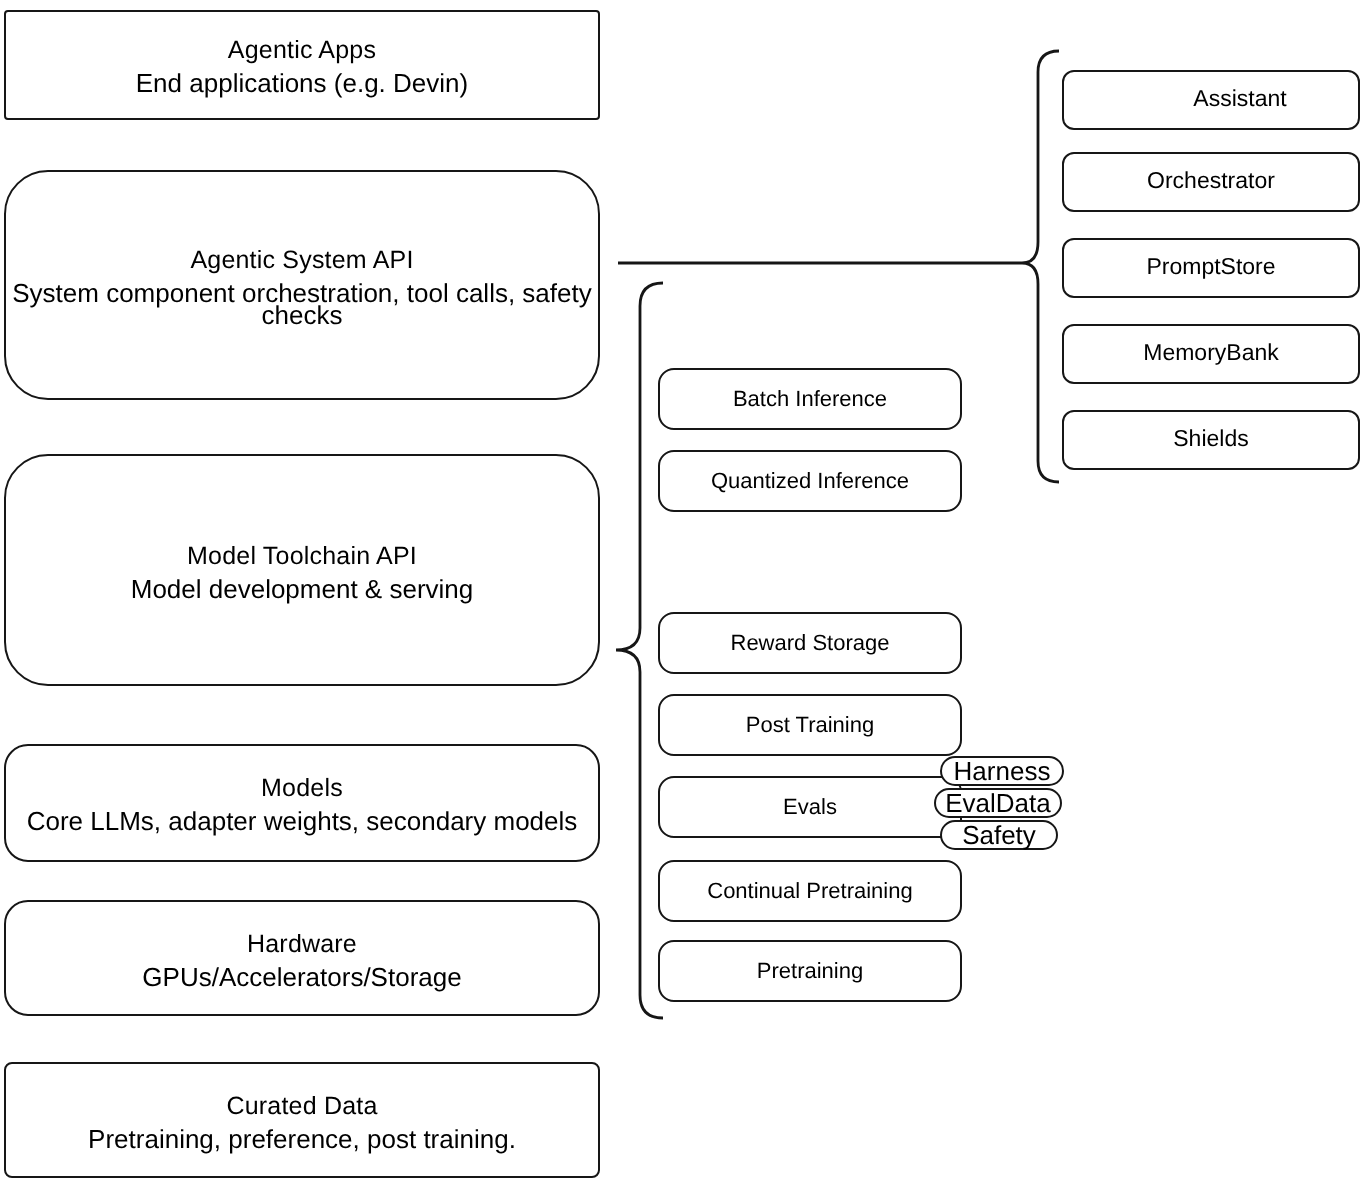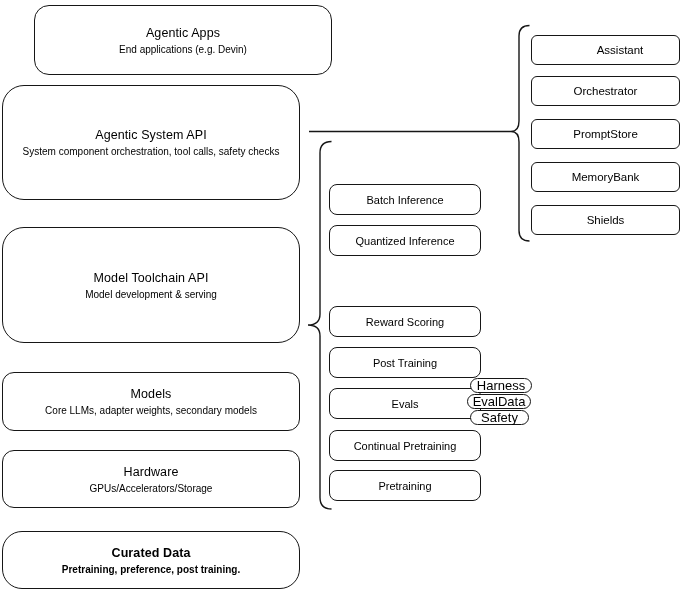--- a/index.html
+++ b/index.html
@@ -42,7 +42,7 @@
     <path d="M529.5,25.5 Q519,25.5 519,36 L519,121 Q519,131.5 511,131.5 Q519,131.5 519,142 L519,230.5 Q519,241 529.5,241" fill="none" stroke="#161616" stroke-width="1.4"></path>
   </svg>
 
-  <div class="box stack-box" style="top:5px; height:70px; border-radius:15px;margin-left:32px;">
+  <div class="box stack-box" style="top:5px; height:55px; border-radius:2px;">
     <div class="title">Agentic Apps</div>
     <div class="subtitle">End applications (e.g. Devin)</div>
   </div>

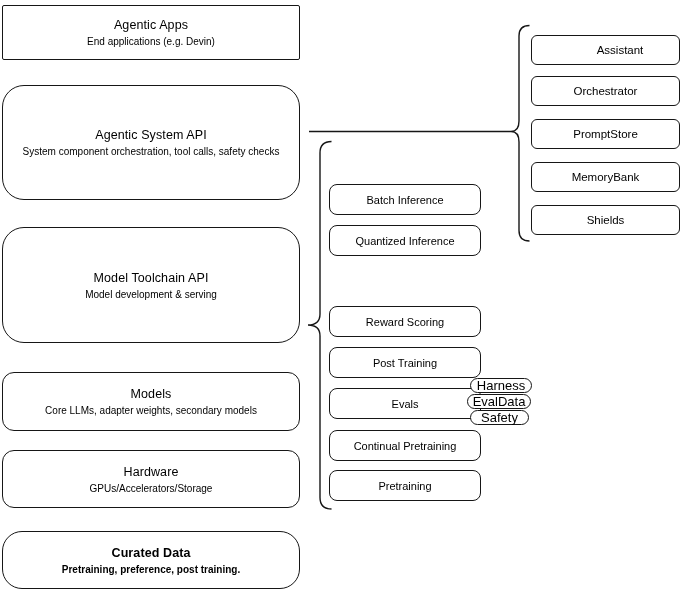--- a/index.html
+++ b/index.html
@@ -15,7 +15,7 @@
   }
   .stack-box { left:2px; width:298px; }
   .title { font-size:12.5px; line-height:14px; letter-spacing:0.1px; }
-  .subtitle { font-size:10px; line-height:11px; margin-top:4px; color:#000000; }
+  .subtitle { font-size:13px; line-height:11px; margin-top:4px; color:#000000; }
   .svc {
     left:329px; width:152px; height:31px; border-radius:8px;
     font-size:11px; z-index:2;

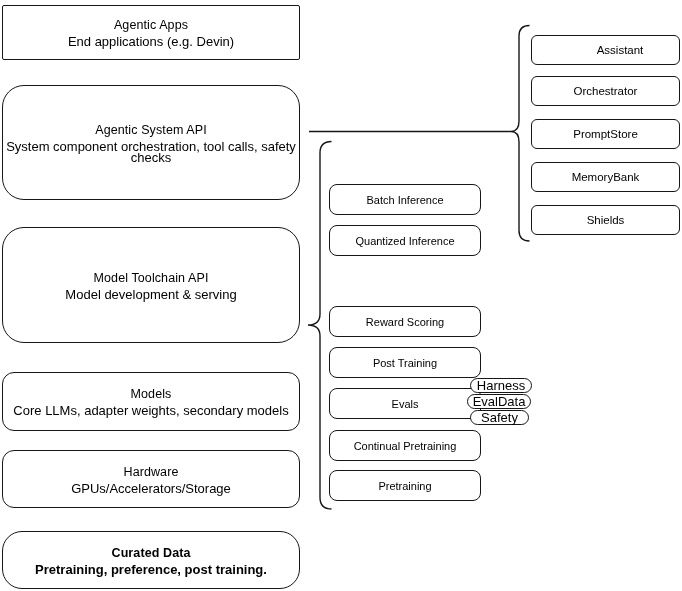--- a/index.html
+++ b/index.html
@@ -79,7 +79,7 @@
     <span>Quantized Inference</span>
   </div>
   <div class="box svc" style="top:306px;">
-    <span>Reward Scoring</span>
+    <span>Reward Storage</span>
   </div>
   <div class="box svc" style="top:347px;">
     <span>Post Training</span>

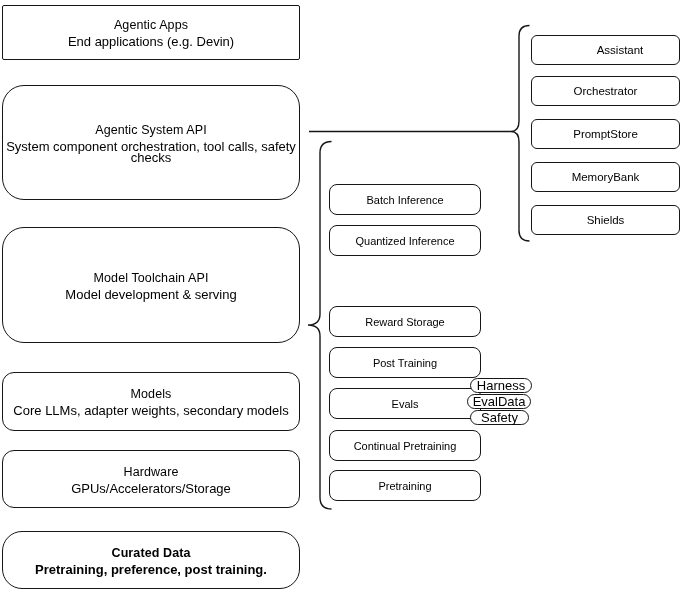--- a/index.html
+++ b/index.html
@@ -67,7 +67,7 @@
     <div class="subtitle">GPUs/Accelerators/Storage</div>
   </div>
 
-  <div class="box stack-box" style="top:531px; height:58px; border-radius:20px;font-weight:bold;">
+  <div class="box stack-box" style="top:531px; height:58px; border-radius:4px;">
     <div class="title">Curated Data</div>
     <div class="subtitle">Pretraining, preference, post training.</div>
   </div>

